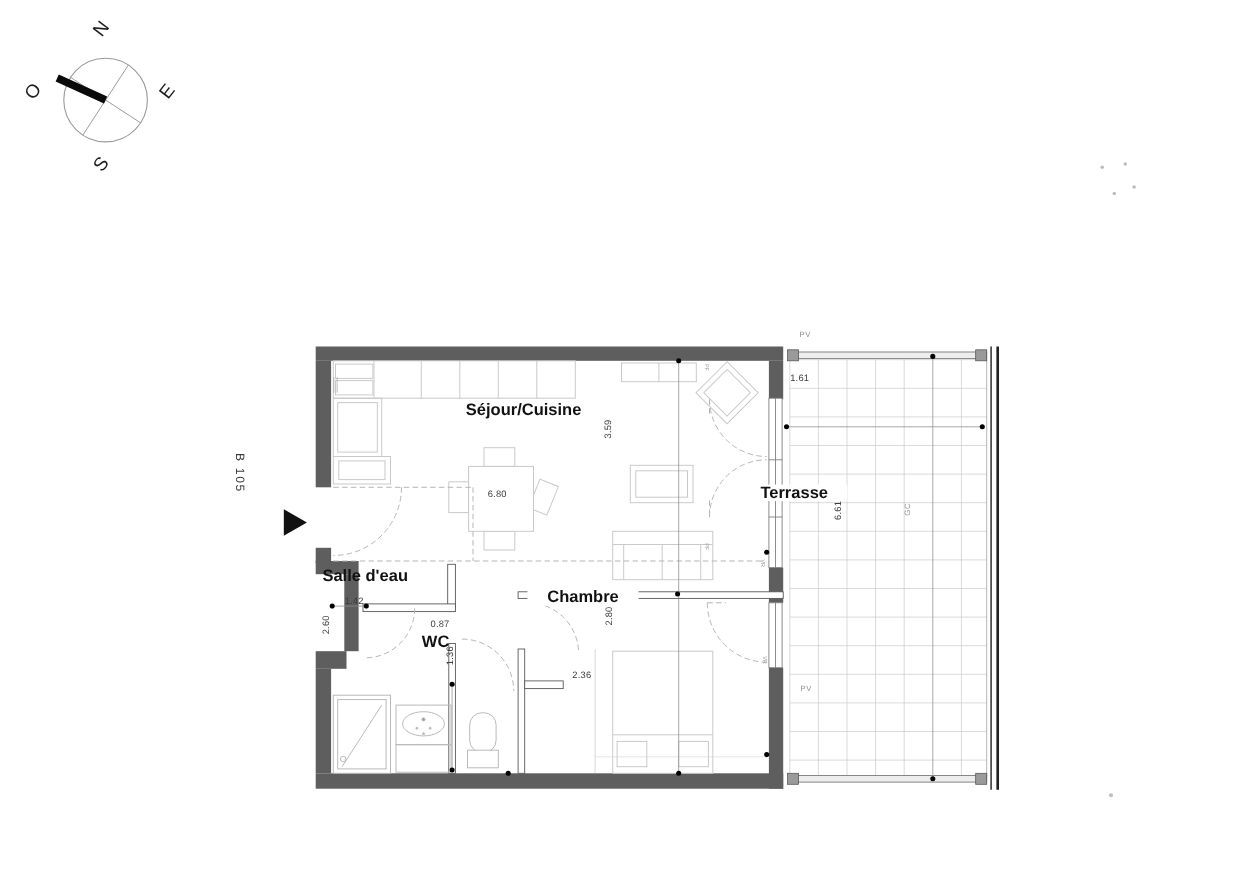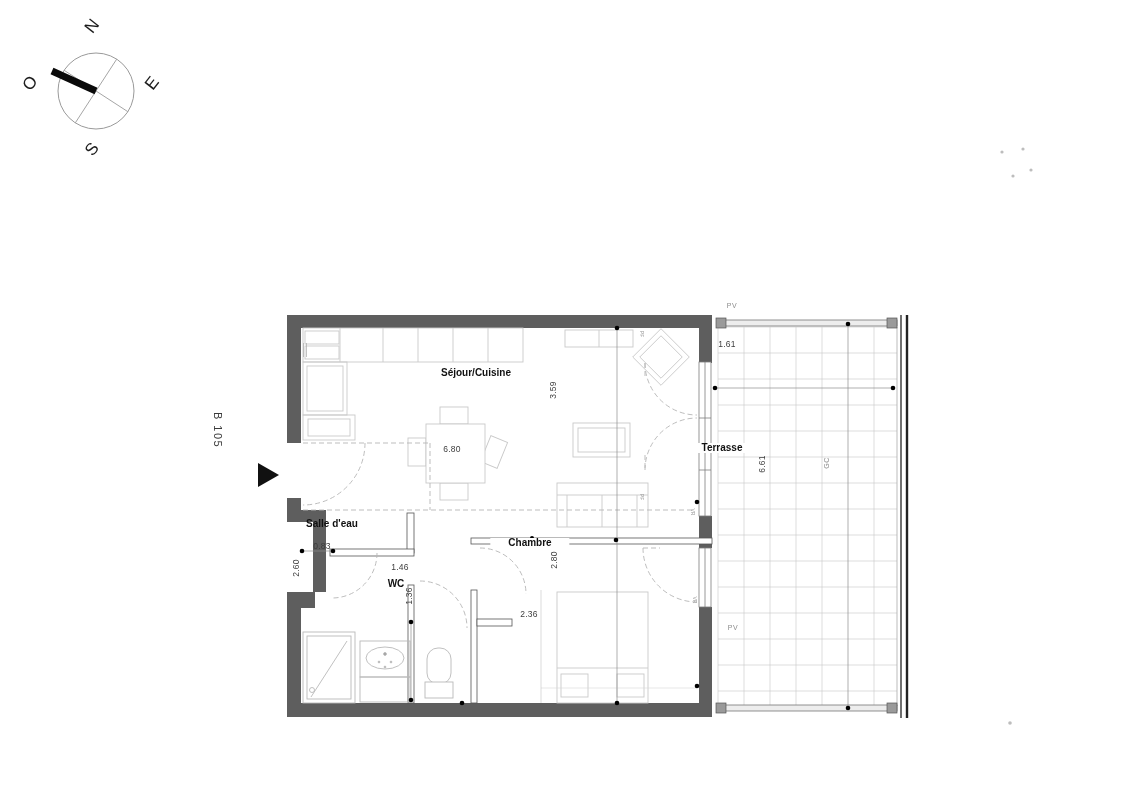--- a/index.html
+++ b/index.html
@@ -9,7 +9,7 @@
   .lbl{position:absolute;transform:translate(-50%,-50%);font-size:8.5px;color:#3d3d3d;
        white-space:nowrap;letter-spacing:.2px;line-height:1;}
   .lbl.rot{transform:translate(-50%,-50%) rotate(-90deg);}
-  .lbl.bold{font-weight:bold;font-size:10px;color:#111;letter-spacing:0;}
+  .lbl.bold{font-weight:bold;font-size:15px;color:#111;letter-spacing:0;}
   .lbl.bg{background:#fff;padding:0 18px;}
   .lbl.gray{color:#8c8c8c;font-size:7px;letter-spacing:.5px;}
   .lbl.micro{color:#9a9a9a;font-size:5px;transform:translate(-50%,-50%) rotate(90deg);letter-spacing:0;}

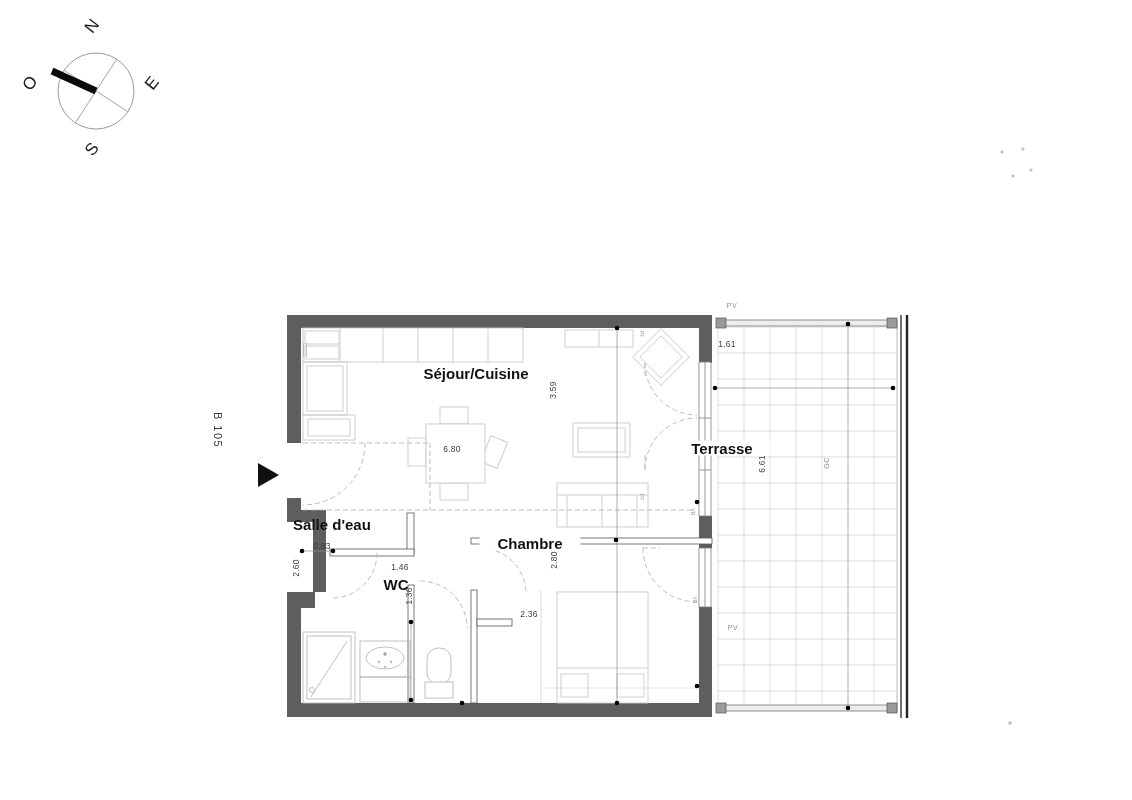--- a/index.html
+++ b/index.html
@@ -201,7 +201,7 @@
 
 <div class="lbl" style="left:452px;top:449px">6.80</div>
 <div class="lbl rot" style="left:553px;top:390px">3.59</div>
-<div class="lbl" style="left:322px;top:546px">0.83</div>
+<div class="lbl" style="left:322px;top:546px">1.42</div>
 <div class="lbl rot" style="left:296px;top:568px">2.60</div>
 <div class="lbl" style="left:400px;top:567px">1.46</div>
 <div class="lbl rot" style="left:409px;top:596px">1.36</div>

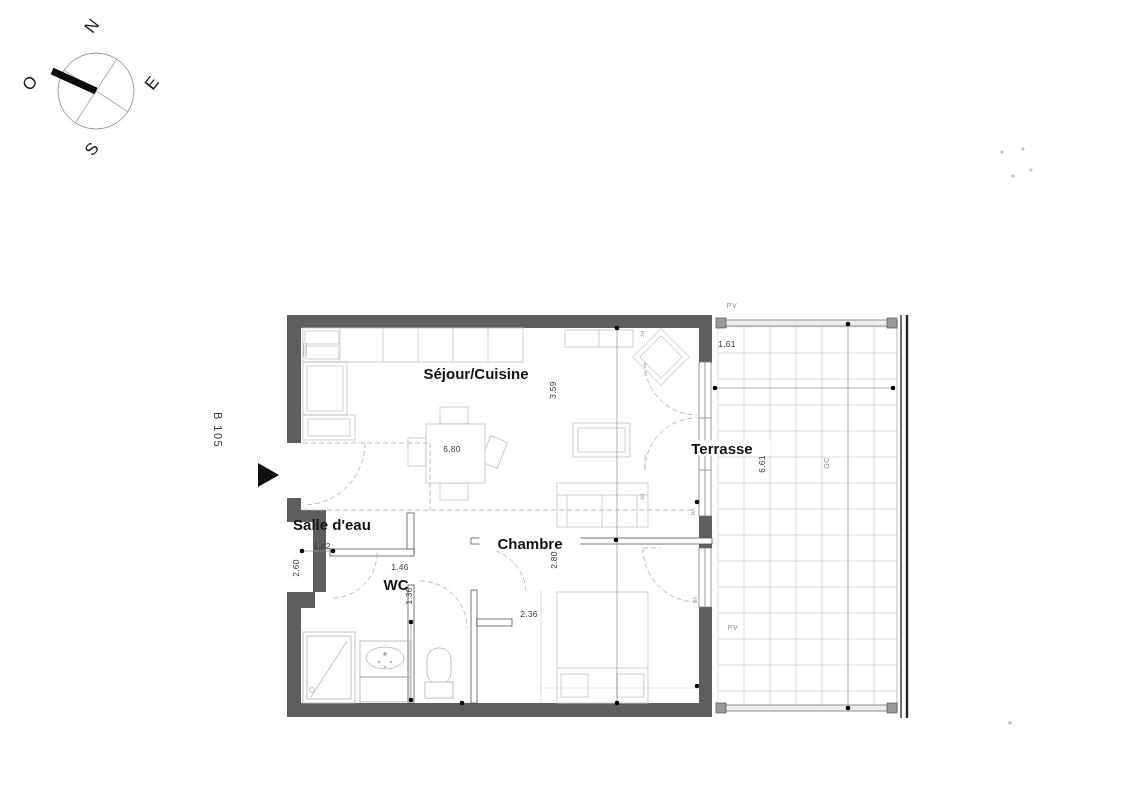--- a/index.html
+++ b/index.html
@@ -203,7 +203,7 @@
 <div class="lbl rot" style="left:553px;top:390px">3.59</div>
 <div class="lbl" style="left:322px;top:546px">1.42</div>
 <div class="lbl rot" style="left:296px;top:568px">2.60</div>
-<div class="lbl" style="left:400px;top:567px">1.46</div>
+<div class="lbl" style="left:400px;top:567px">0.87</div>
 <div class="lbl rot" style="left:409px;top:596px">1.36</div>
 <div class="lbl rot" style="left:554px;top:560px">2.80</div>
 <div class="lbl" style="left:529px;top:614px">2.36</div>

